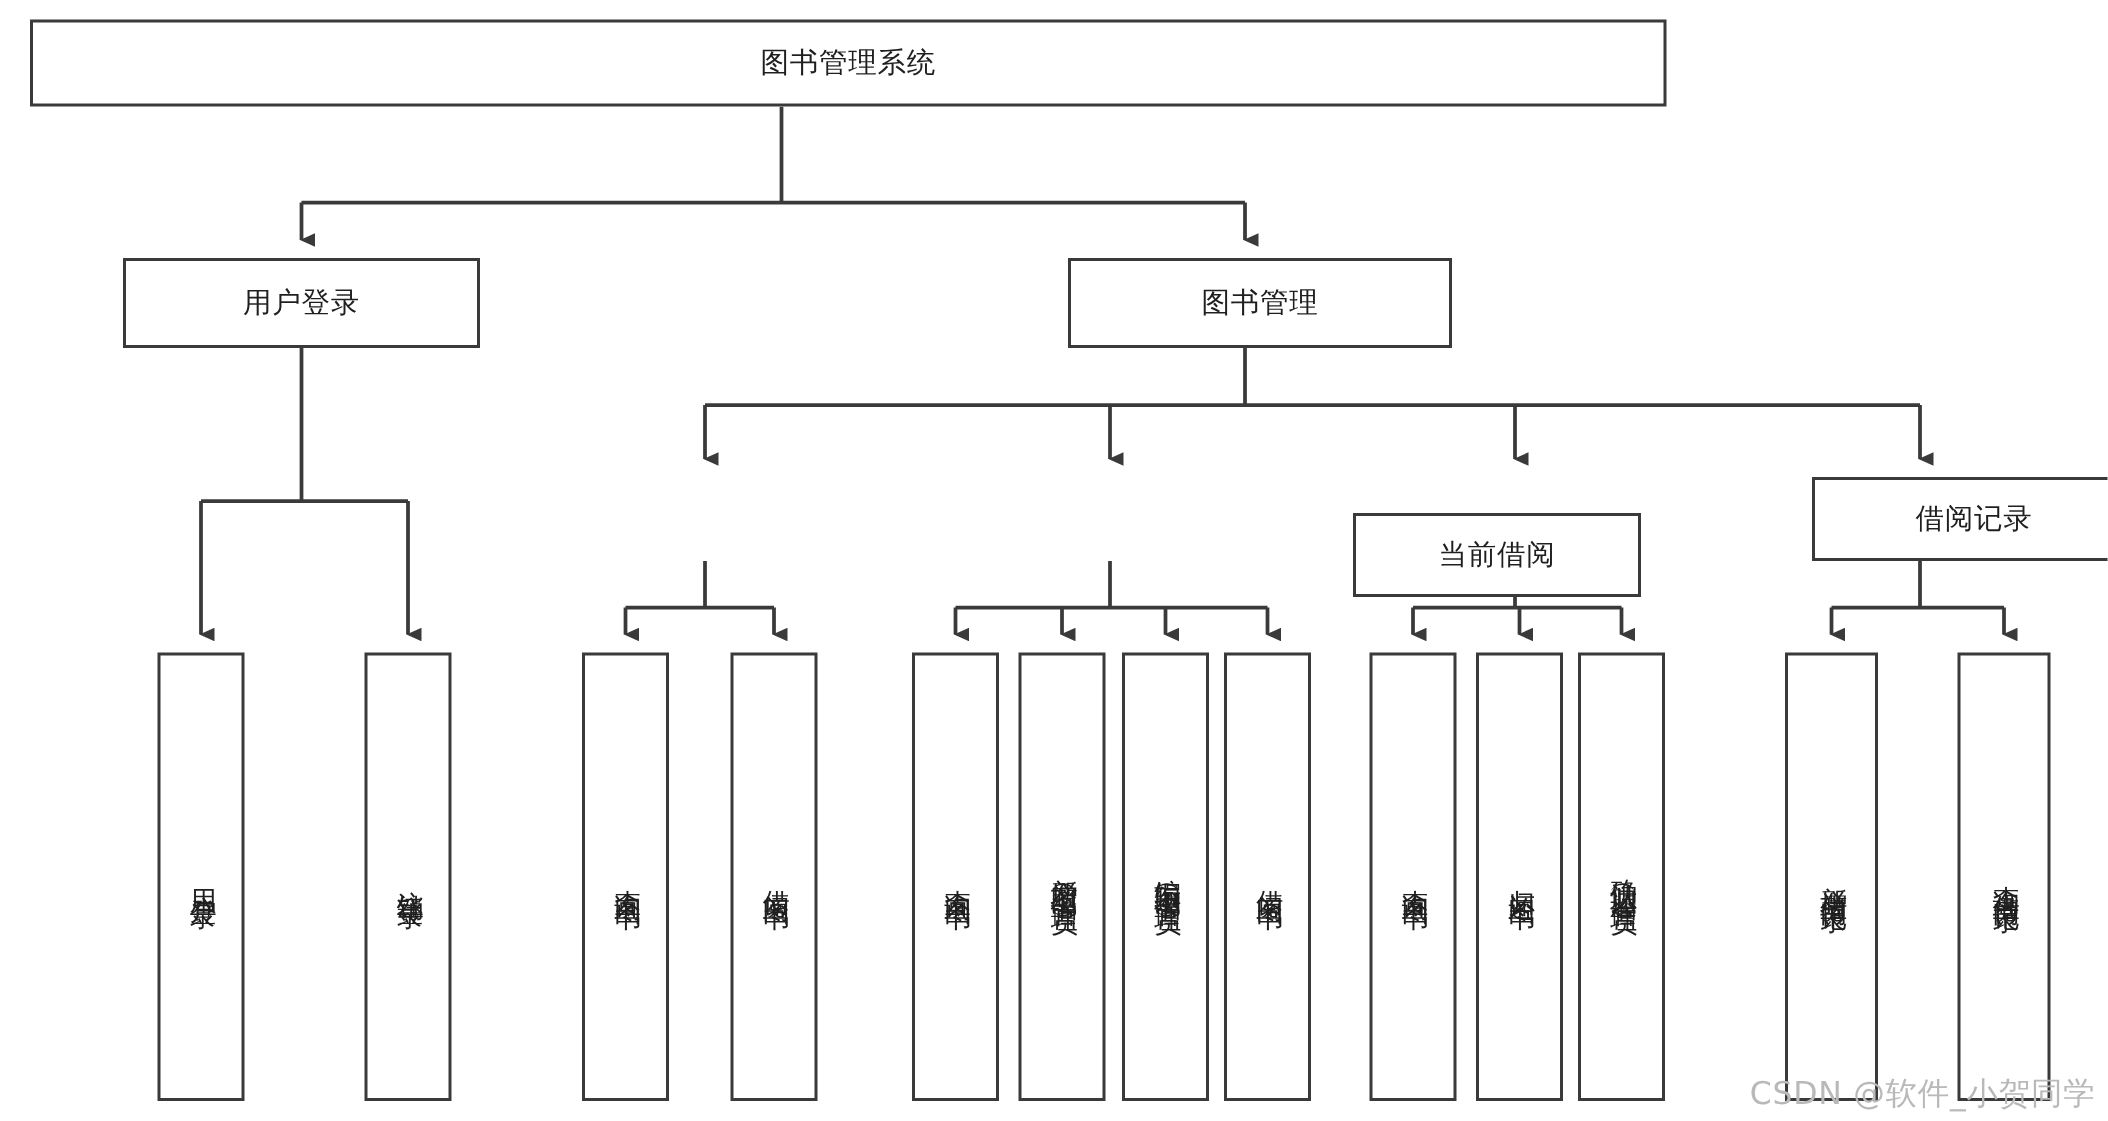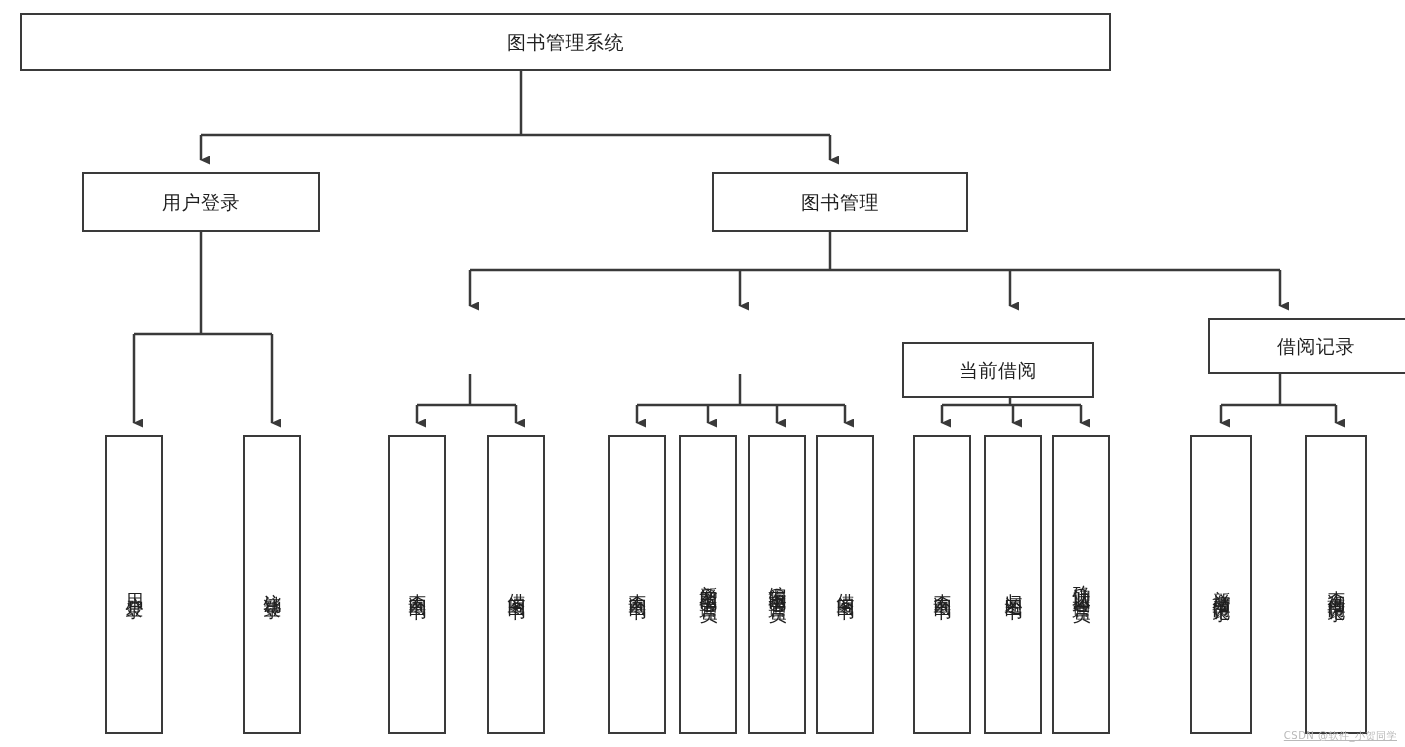--- a/index.html
+++ b/index.html
@@ -64,11 +64,10 @@
     position: absolute;
     right: 8px;
     bottom: 4px;
-    font-size: 10px;
+    font-size: 21px;
     color: #b9b9b9;
     white-space: nowrap;
     letter-spacing: 0.5px;
-    text-decoration: underline;
   }
 </style>
 </head>

